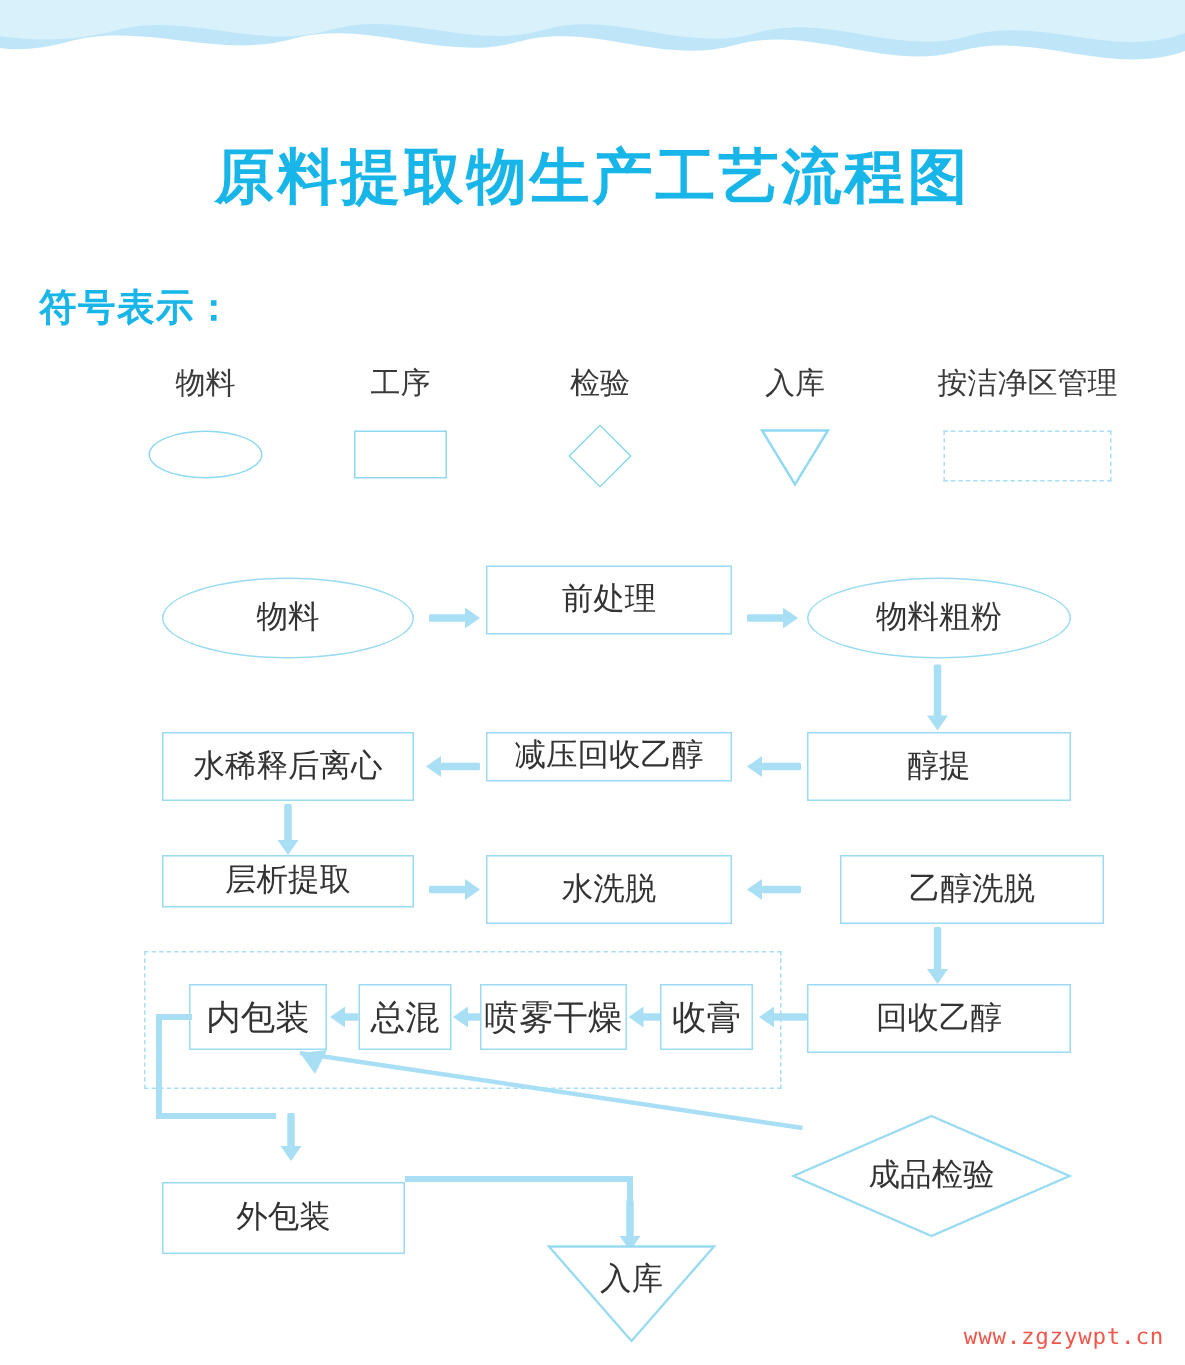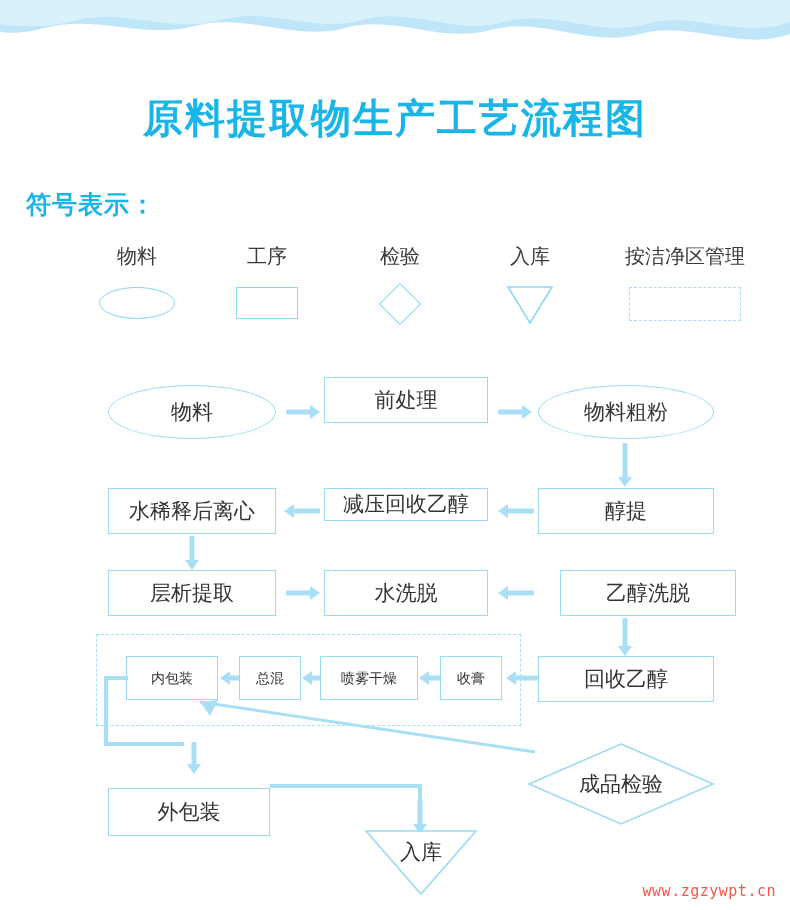--- a/index.html
+++ b/index.html
@@ -349,7 +349,7 @@
         <div class="head"></div>
     </div>
 
-    <div class="node" style="left:108px; top:570px; width:168px; height:46px;">
+    <div class="node" style="left:108px; top:570px; width:168px; height:35px;">
       <span>层析提取</span>
     </div>
 

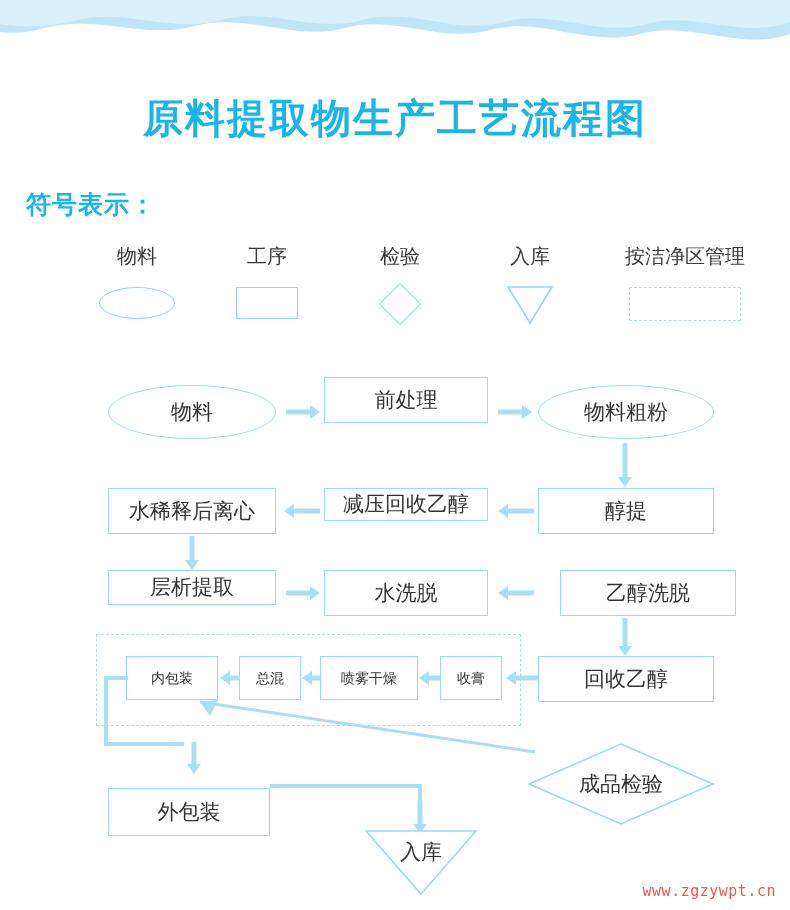--- a/index.html
+++ b/index.html
@@ -137,7 +137,7 @@
     line-height: 1.15;
     white-space: nowrap;
   }
-  .node.small { font-size: 14px; }
+  .node.small { font-size: 23px; }
   .node.ellipse { border-radius: 50%; }
   .node.diamond-box {
     border: none;

